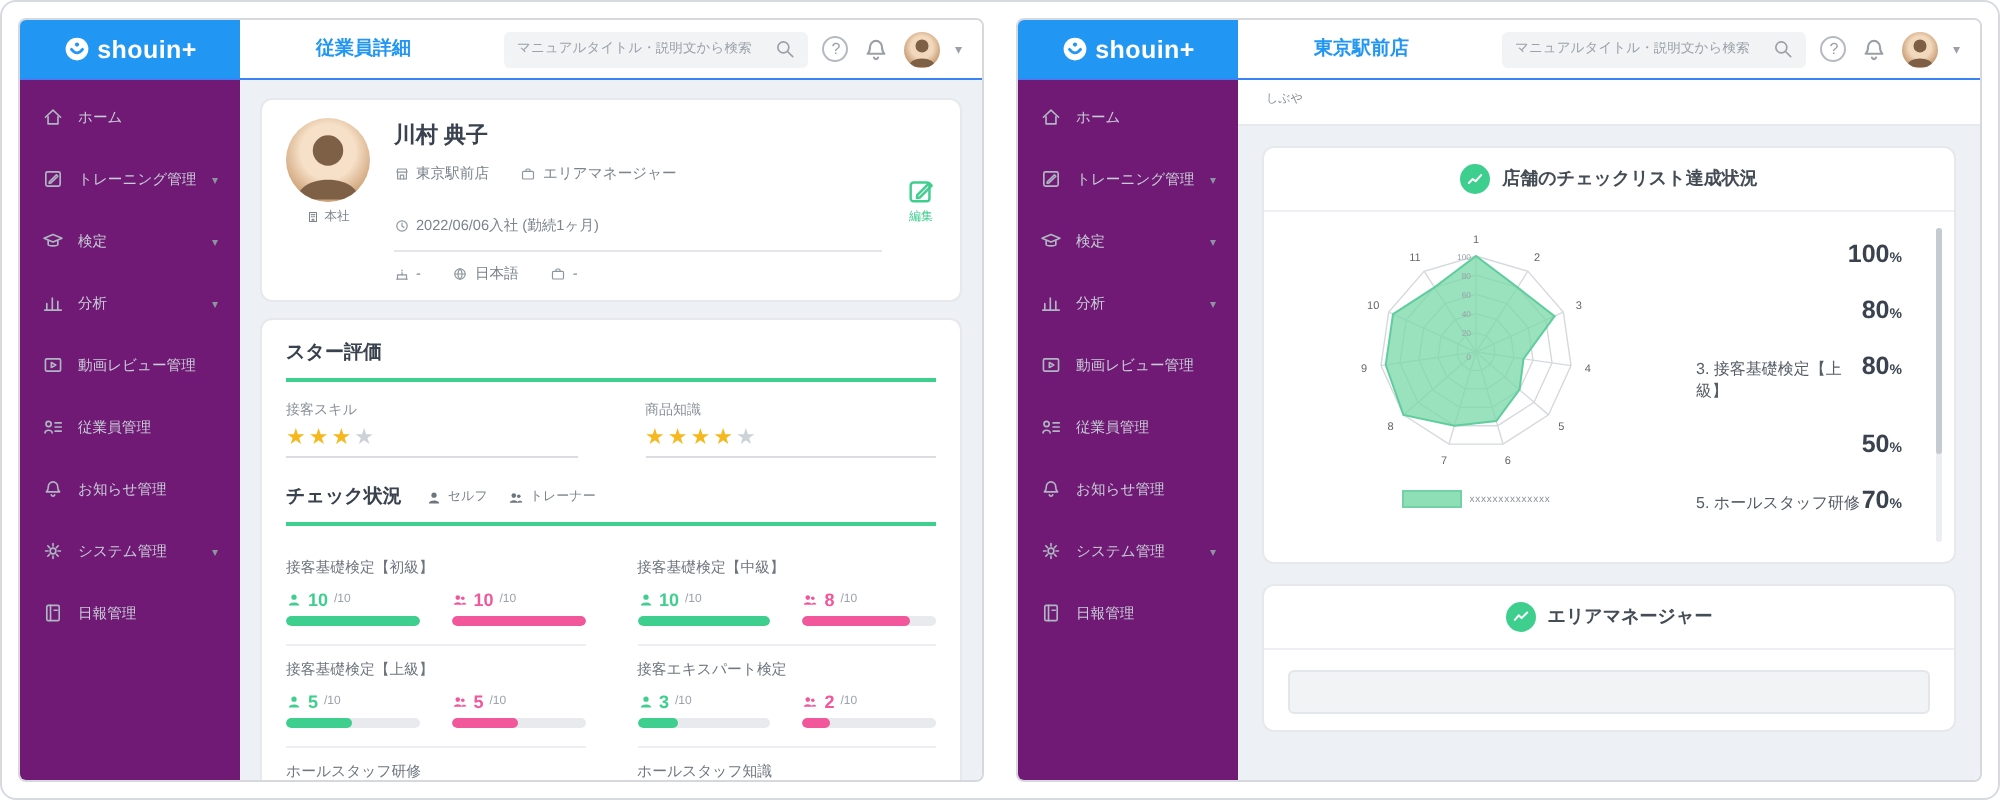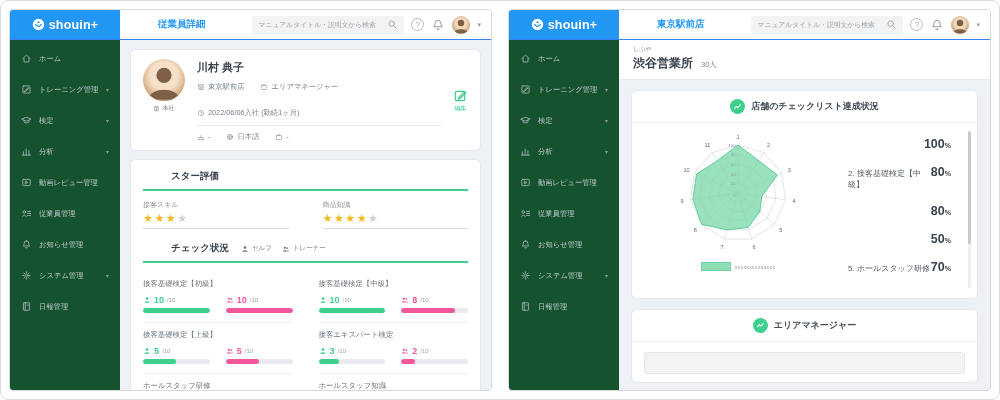--- a/index.html
+++ b/index.html
@@ -29,7 +29,7 @@
 
   
   .pbody { flex:1; display:flex; overflow:hidden; }
-  .sidebar { width:110px; flex:0 0 110px; background:#14532d; padding-top:3px; overflow:hidden;font-family:Liberation Serif, serif; }
+  .sidebar { width:110px; flex:0 0 110px; background:#701a75; padding-top:3px; overflow:hidden;font-family:Liberation Serif, serif; }
   .snav { display:flex; align-items:center; gap:7px; padding:10px 11px; color:#c7cdd6; font-size:7.3px; cursor:pointer; }
   .snav .ic { width:11px; height:11px; color:#aeb7c2; display:flex; flex:0 0 11px; }
   .snav .chev { margin-left:auto; font-size:6px; color:#8b95a2; }

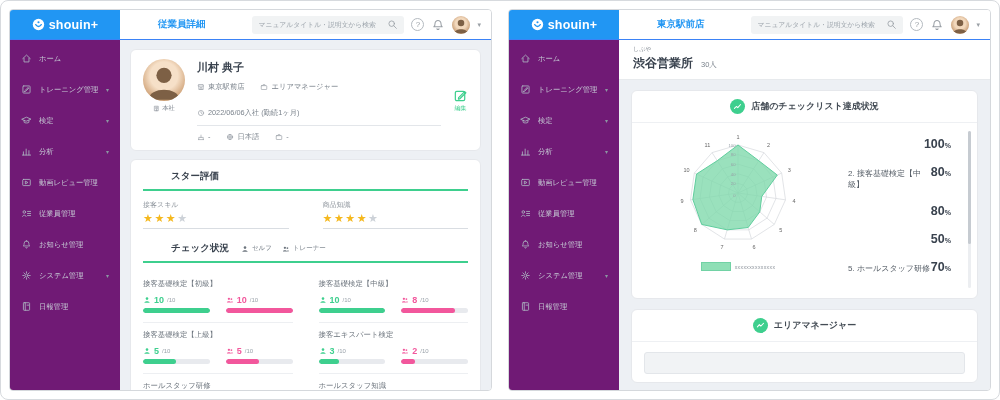--- a/index.html
+++ b/index.html
@@ -725,10 +725,6 @@
       <main class="main">
         <div class="store-strip">
           <div class="furi">しぶや</div>
-          <div class="store-line">
-            <span class="store-name">渋谷営業所</span>
-            <span class="store-count">30人</span>
-          </div>
         </div>
         <div class="r-wrap">
 

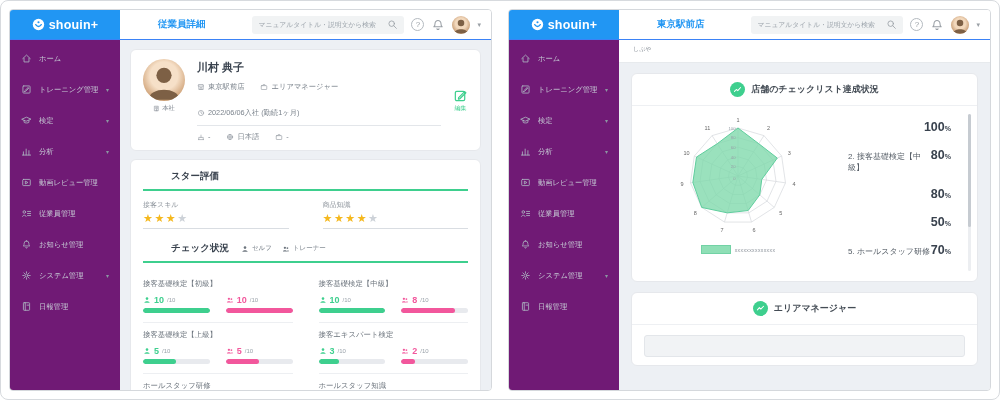--- a/index.html
+++ b/index.html
@@ -787,7 +787,6 @@
                   </div>
 
                   <div class="plist-item">
-                    <span class="pl-label"><span>2. </span><span>接客基礎検定【中級】</span></span>
                     <span class="pl-val"><span>80</span><span class="pl-unit">%</span></span>
                   </div>
 

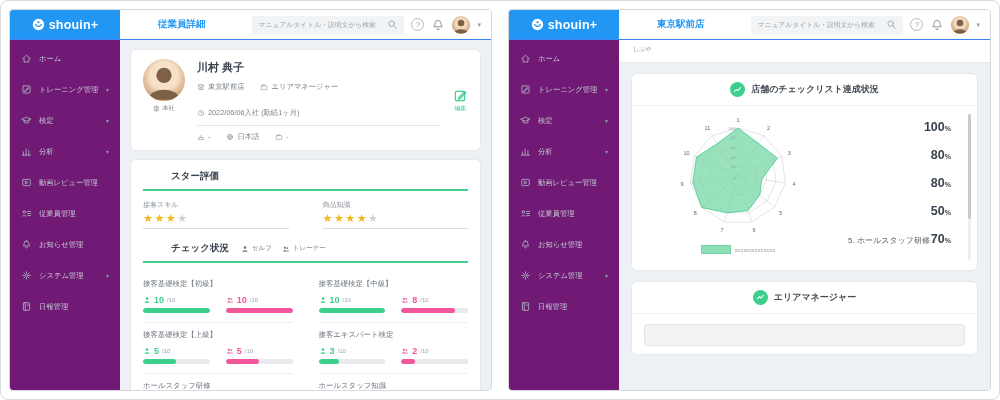--- a/index.html
+++ b/index.html
@@ -57,7 +57,7 @@
   .edit-btn .ic { width:15px; height:15px; display:flex; }
 
   .bigcard { padding:10px 12px 0; }
-  .sec-title { font-size:9.5px; font-weight:bold; color:#39424e;margin-left:28px; }
+  .sec-title { font-size:9.5px; font-weight:bold; color:#39424e; }
   .underline { border-bottom:2px solid #3ecf8e; margin:6px 0 9px; }
   .stars-row { display:flex; gap:34px; margin-bottom:13px; }
   .star-col { width:150px; }

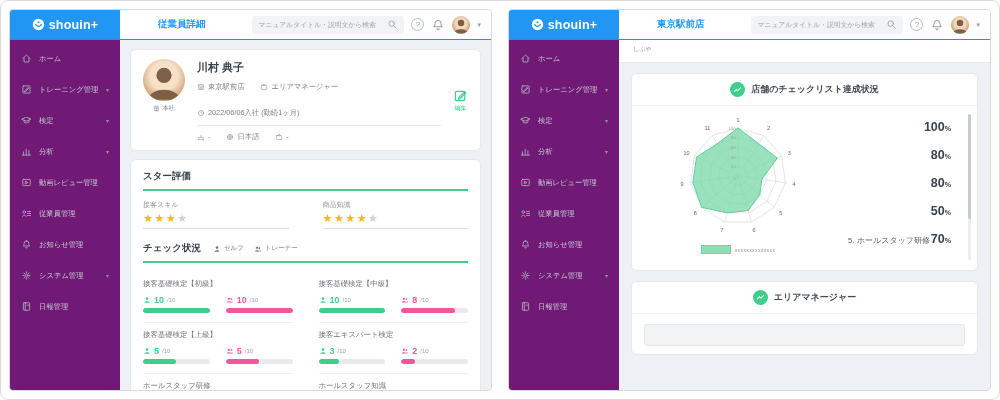--- a/index.html
+++ b/index.html
@@ -791,6 +791,7 @@
                   </div>
 
                   <div class="plist-item">
+                    <span class="pl-label"><span>3. </span><span>接客基礎検定【上級】</span></span>
                     <span class="pl-val"><span>80</span><span class="pl-unit">%</span></span>
                   </div>
 

